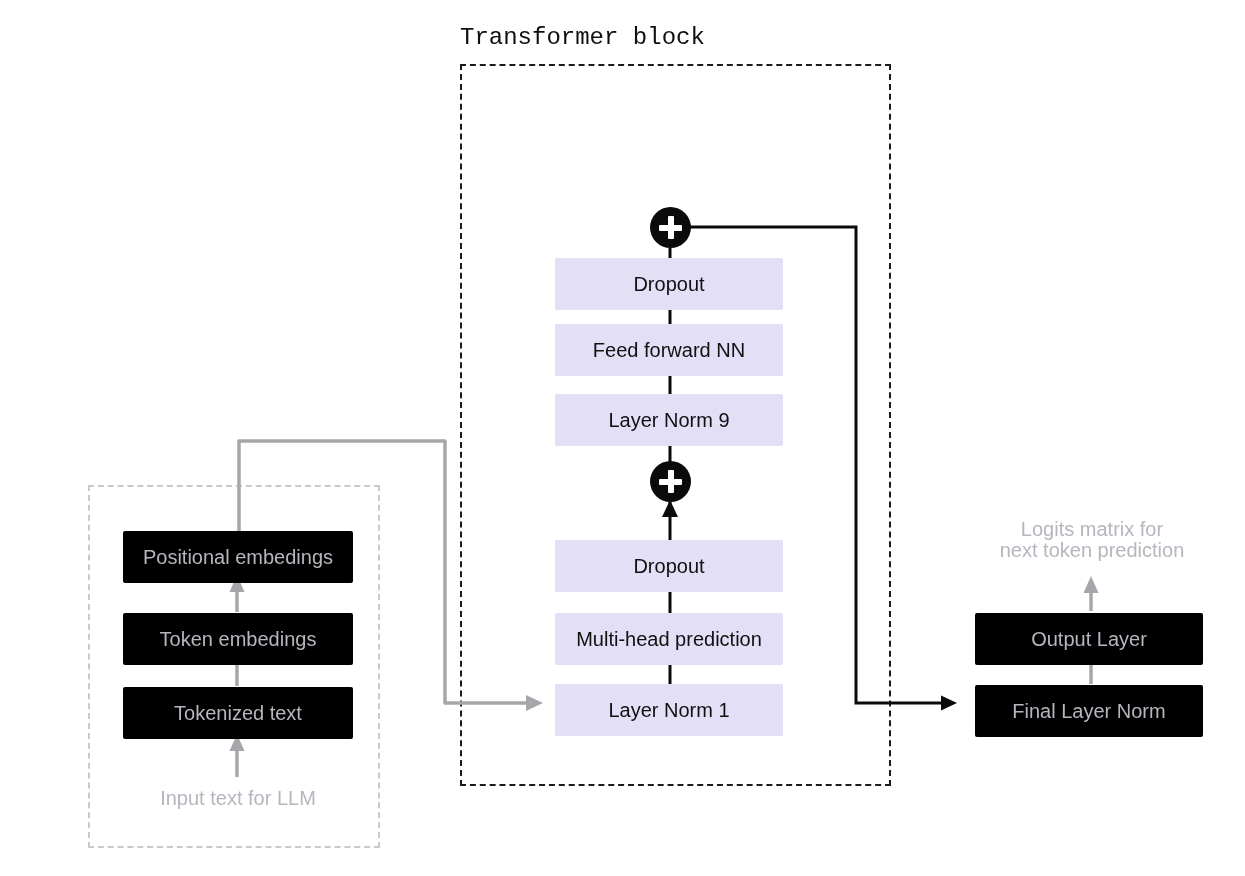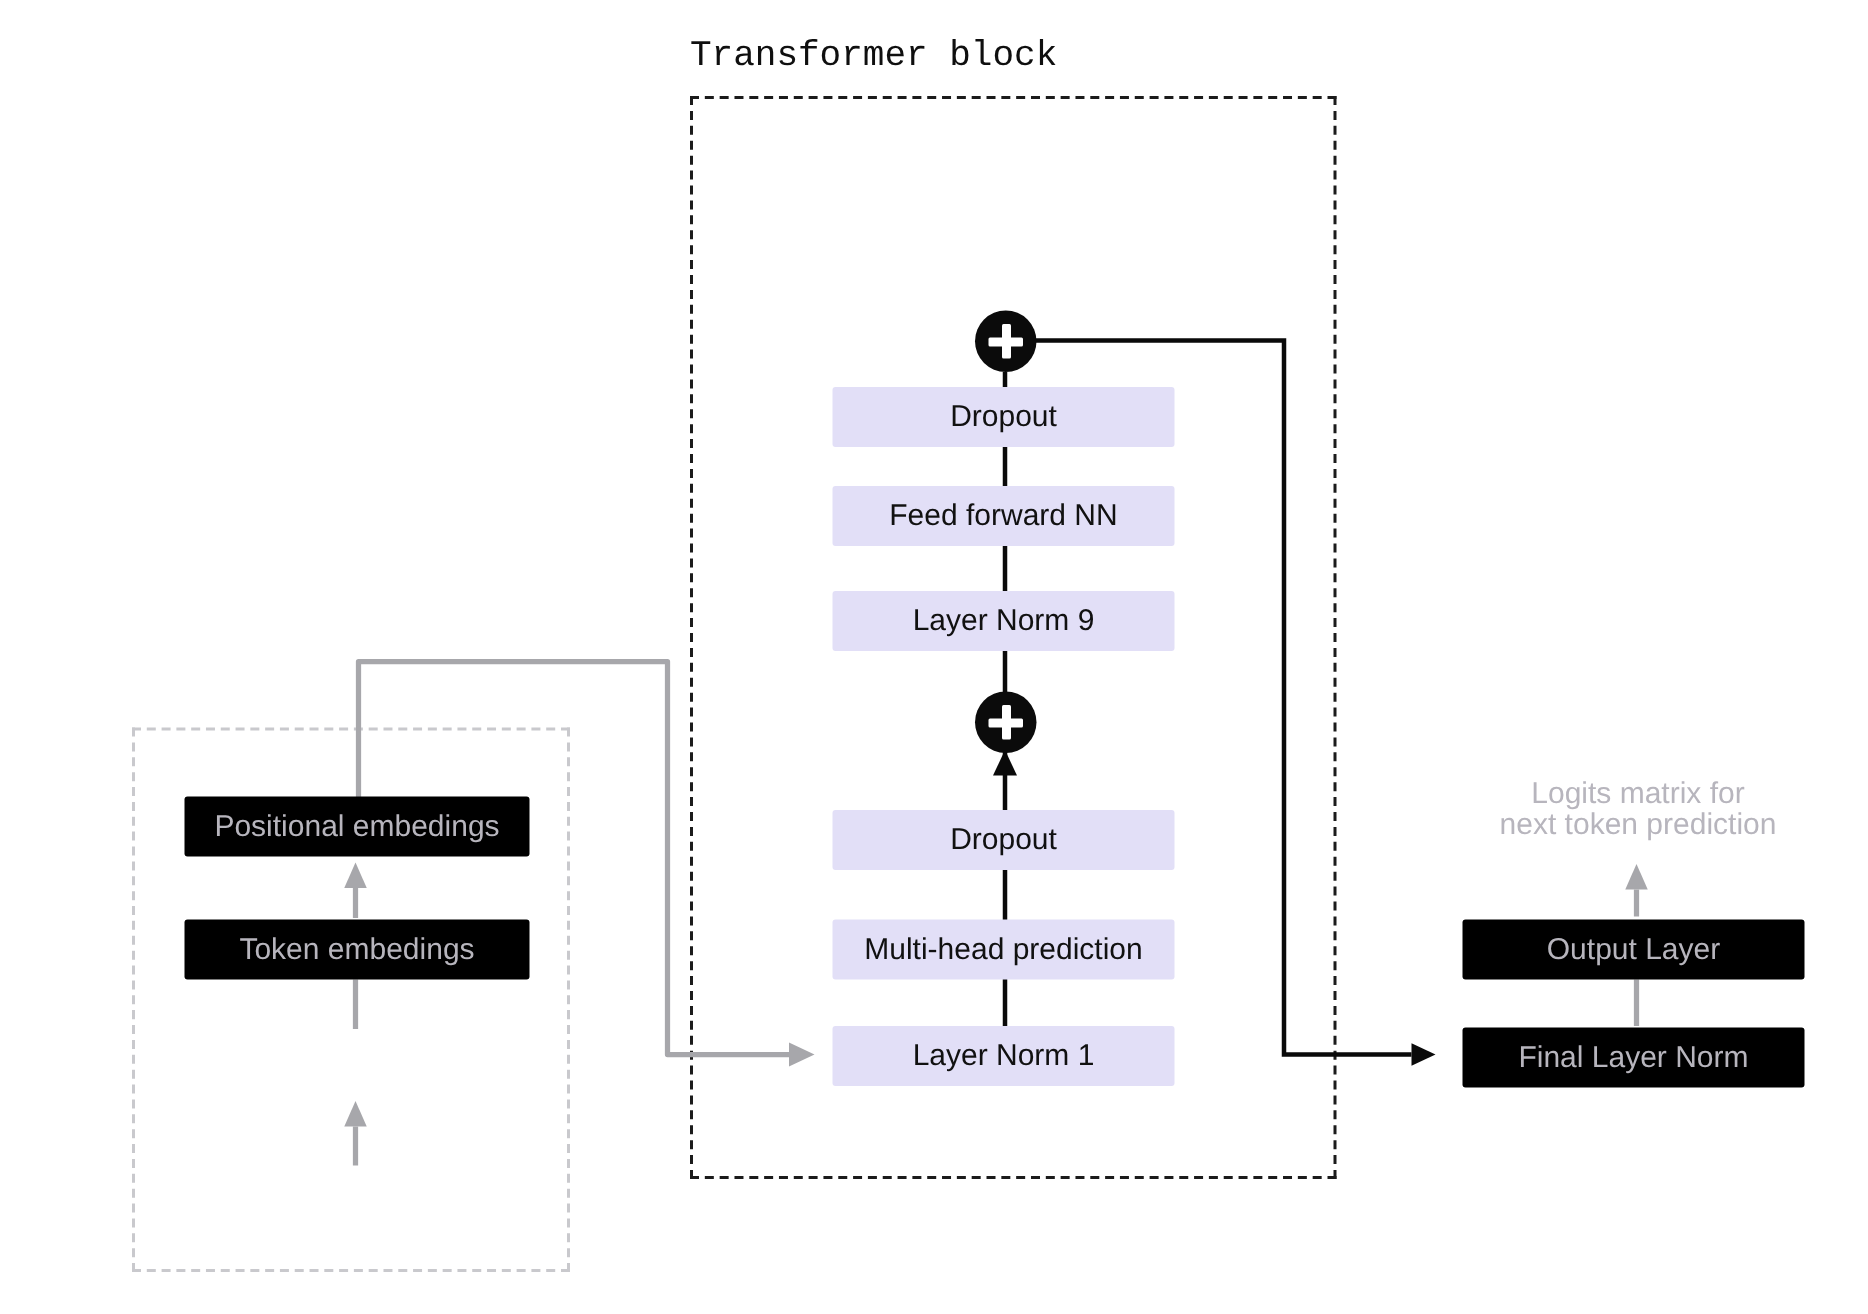--- a/index.html
+++ b/index.html
@@ -42,7 +42,7 @@
 
   .node {
     position: absolute;
-    height: 40px;
+    height: 52px;
     display: flex; align-items: center; justify-content: center;
     font-size: 20px;
     border-radius: 2px;

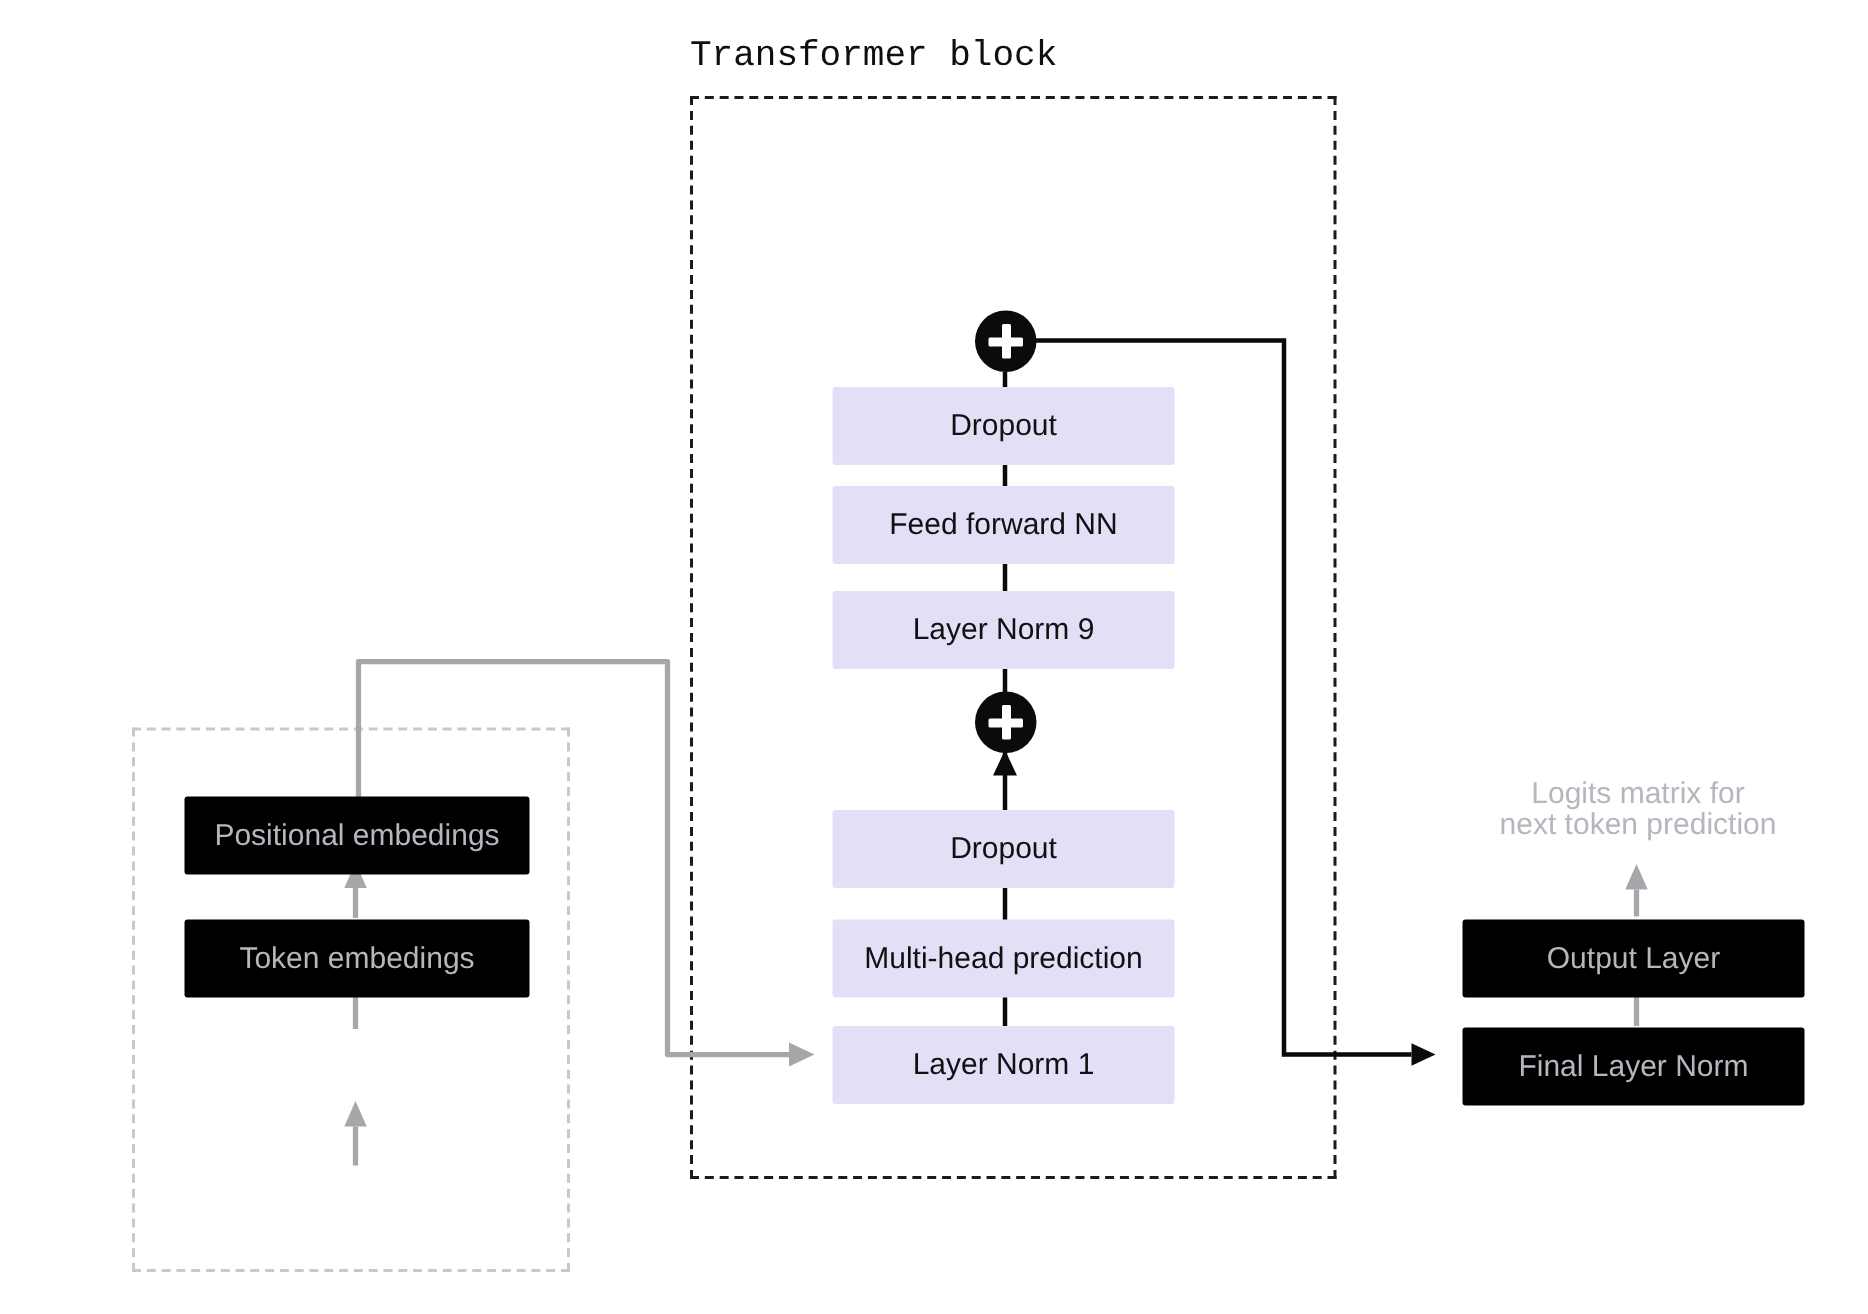--- a/index.html
+++ b/index.html
@@ -132,6 +132,7 @@
 
   <div class="node faded left-col positional">Positional embedings</div>
   <div class="node faded left-col token">Token embedings</div>
+  <div class="node faded left-col tokenized">Tokenized text</div>
 
   <div class="plus-node plus-top"></div>
   <div class="node active center-col dropout-top">Dropout</div>

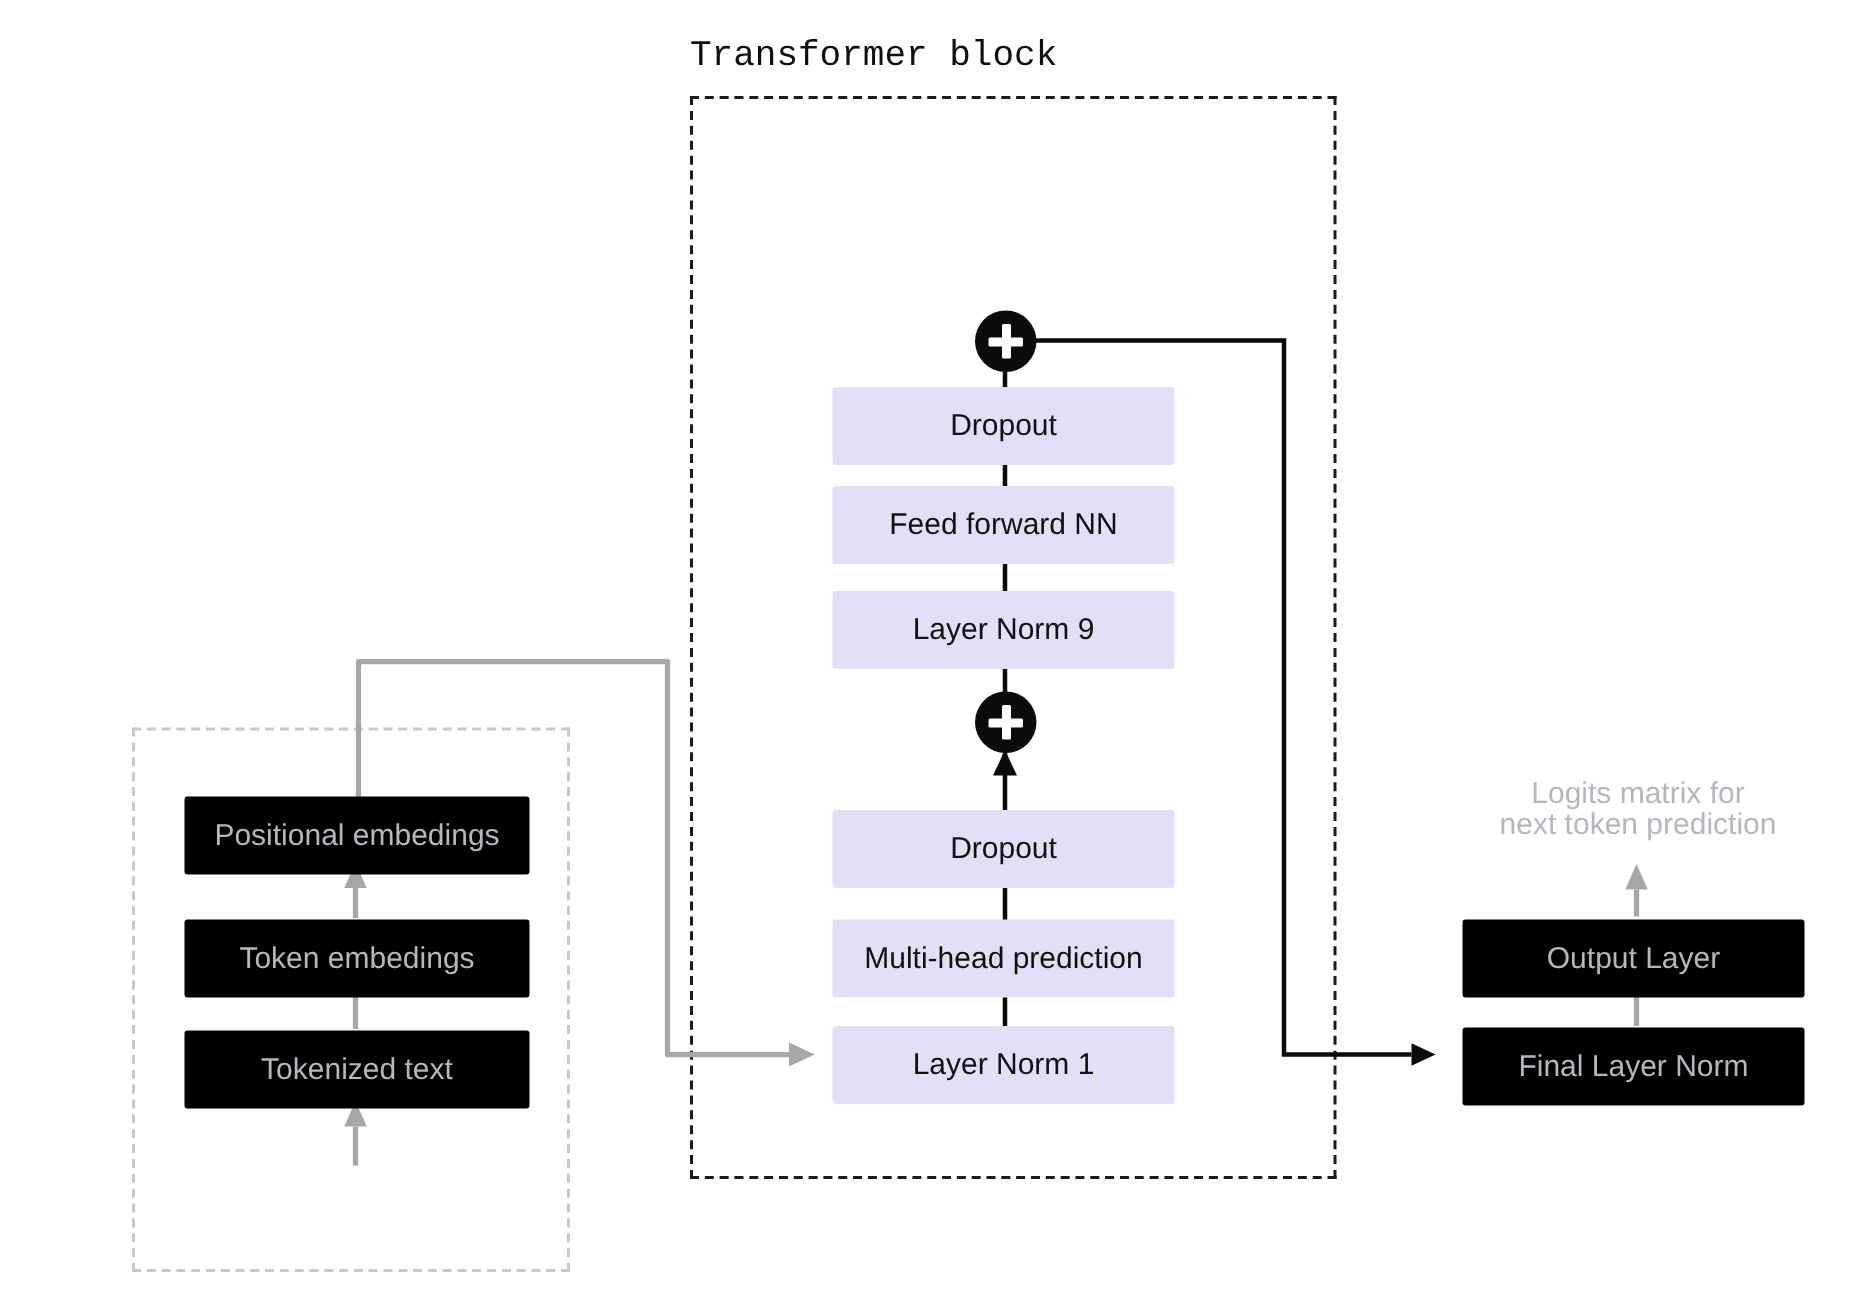--- a/index.html
+++ b/index.html
@@ -133,6 +133,7 @@
   <div class="node faded left-col positional">Positional embedings</div>
   <div class="node faded left-col token">Token embedings</div>
   <div class="node faded left-col tokenized">Tokenized text</div>
+  <div class="caption input-caption">Input text for LLM</div>
 
   <div class="plus-node plus-top"></div>
   <div class="node active center-col dropout-top">Dropout</div>

